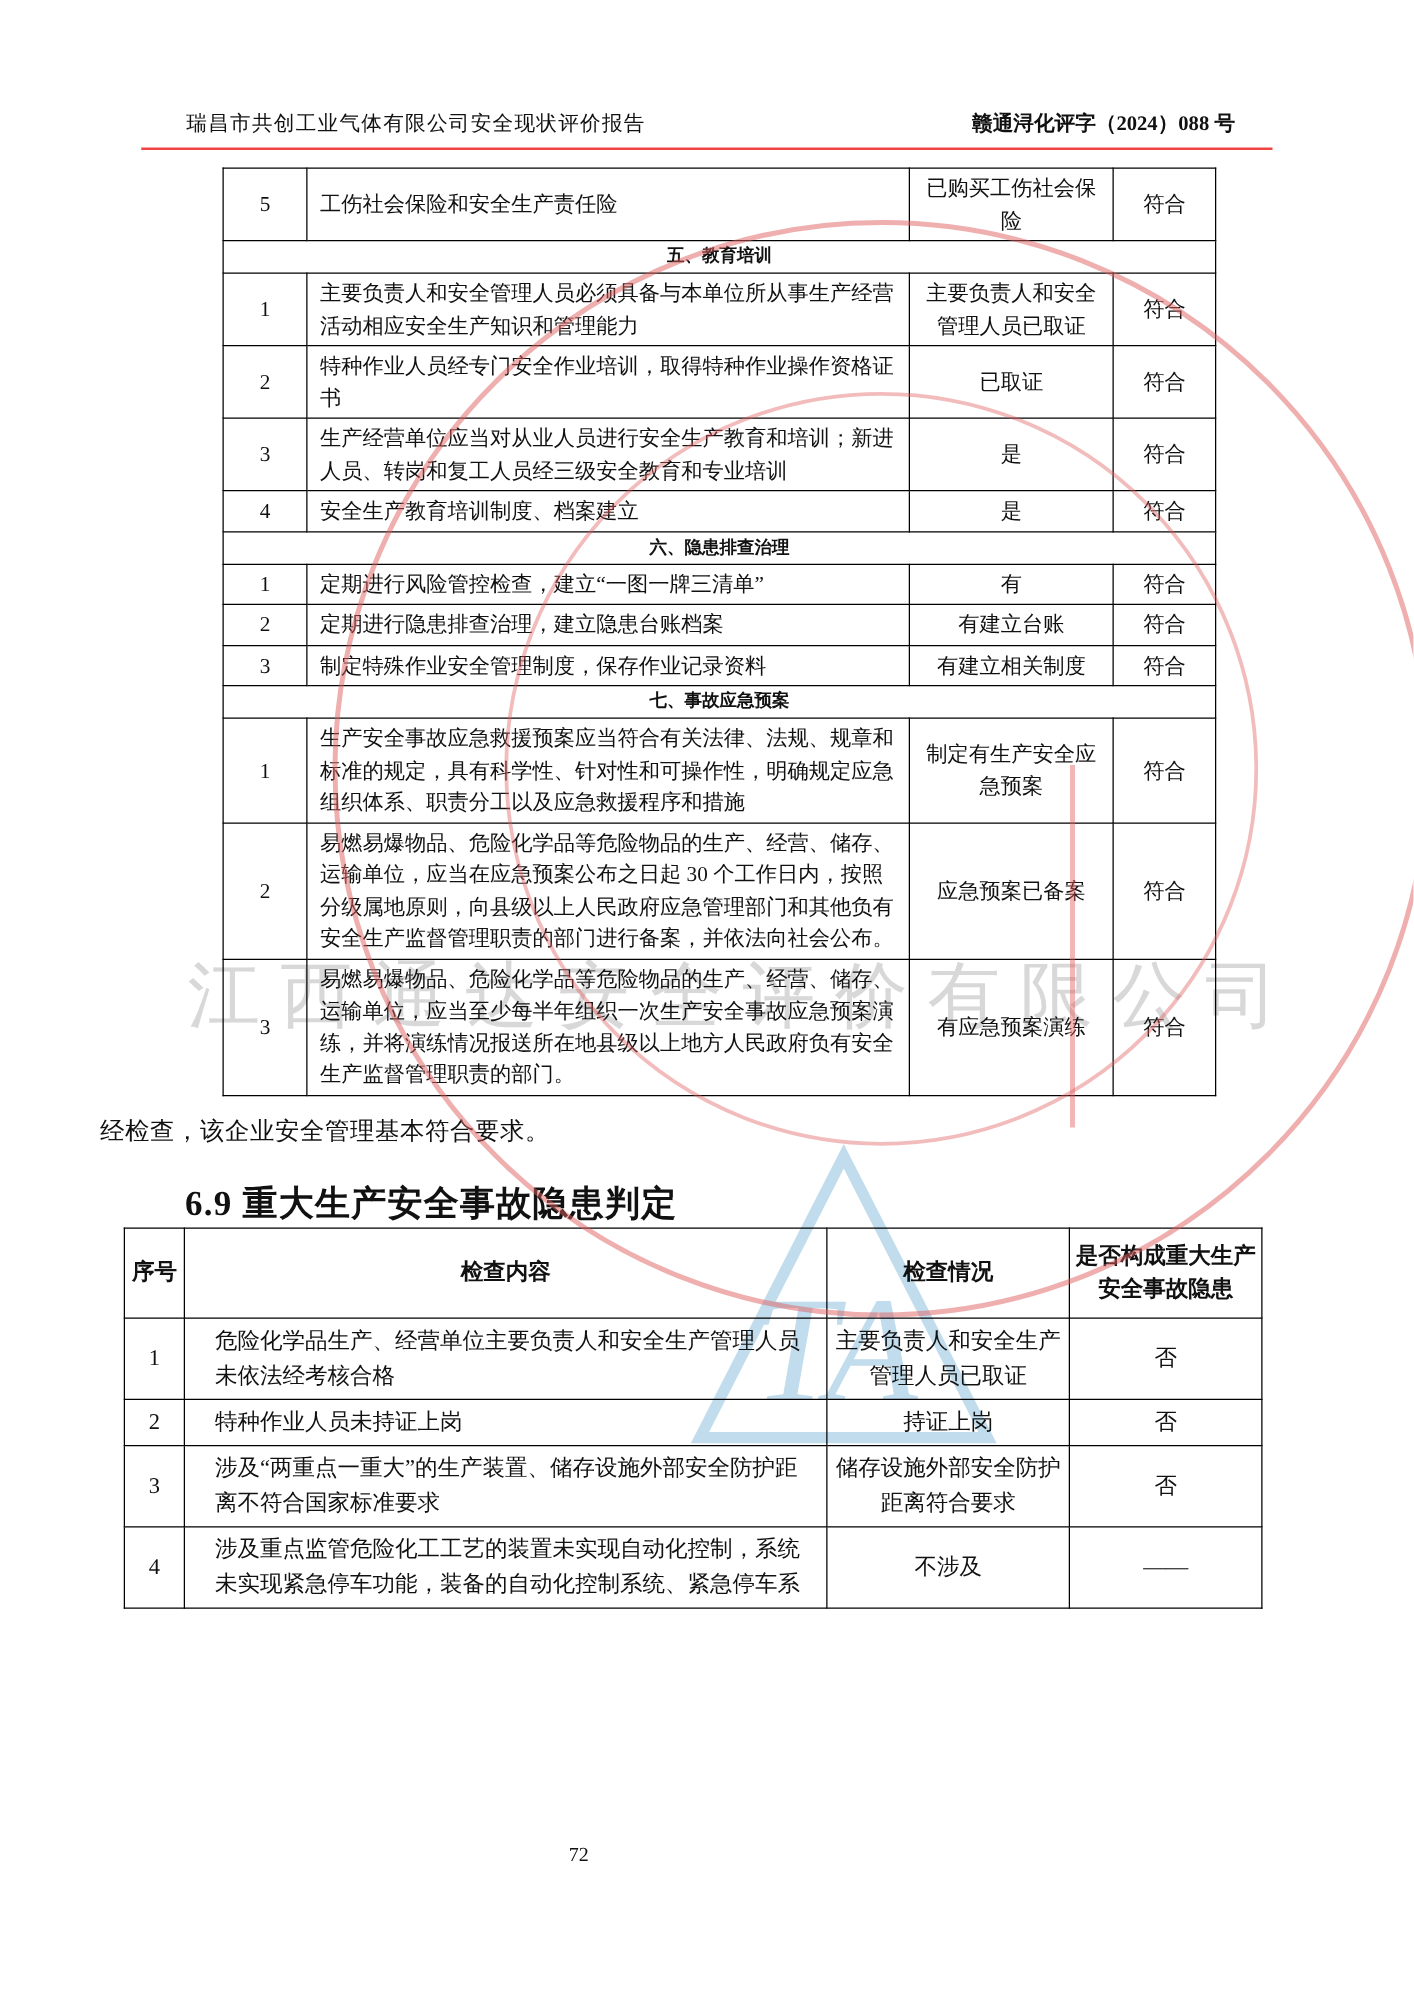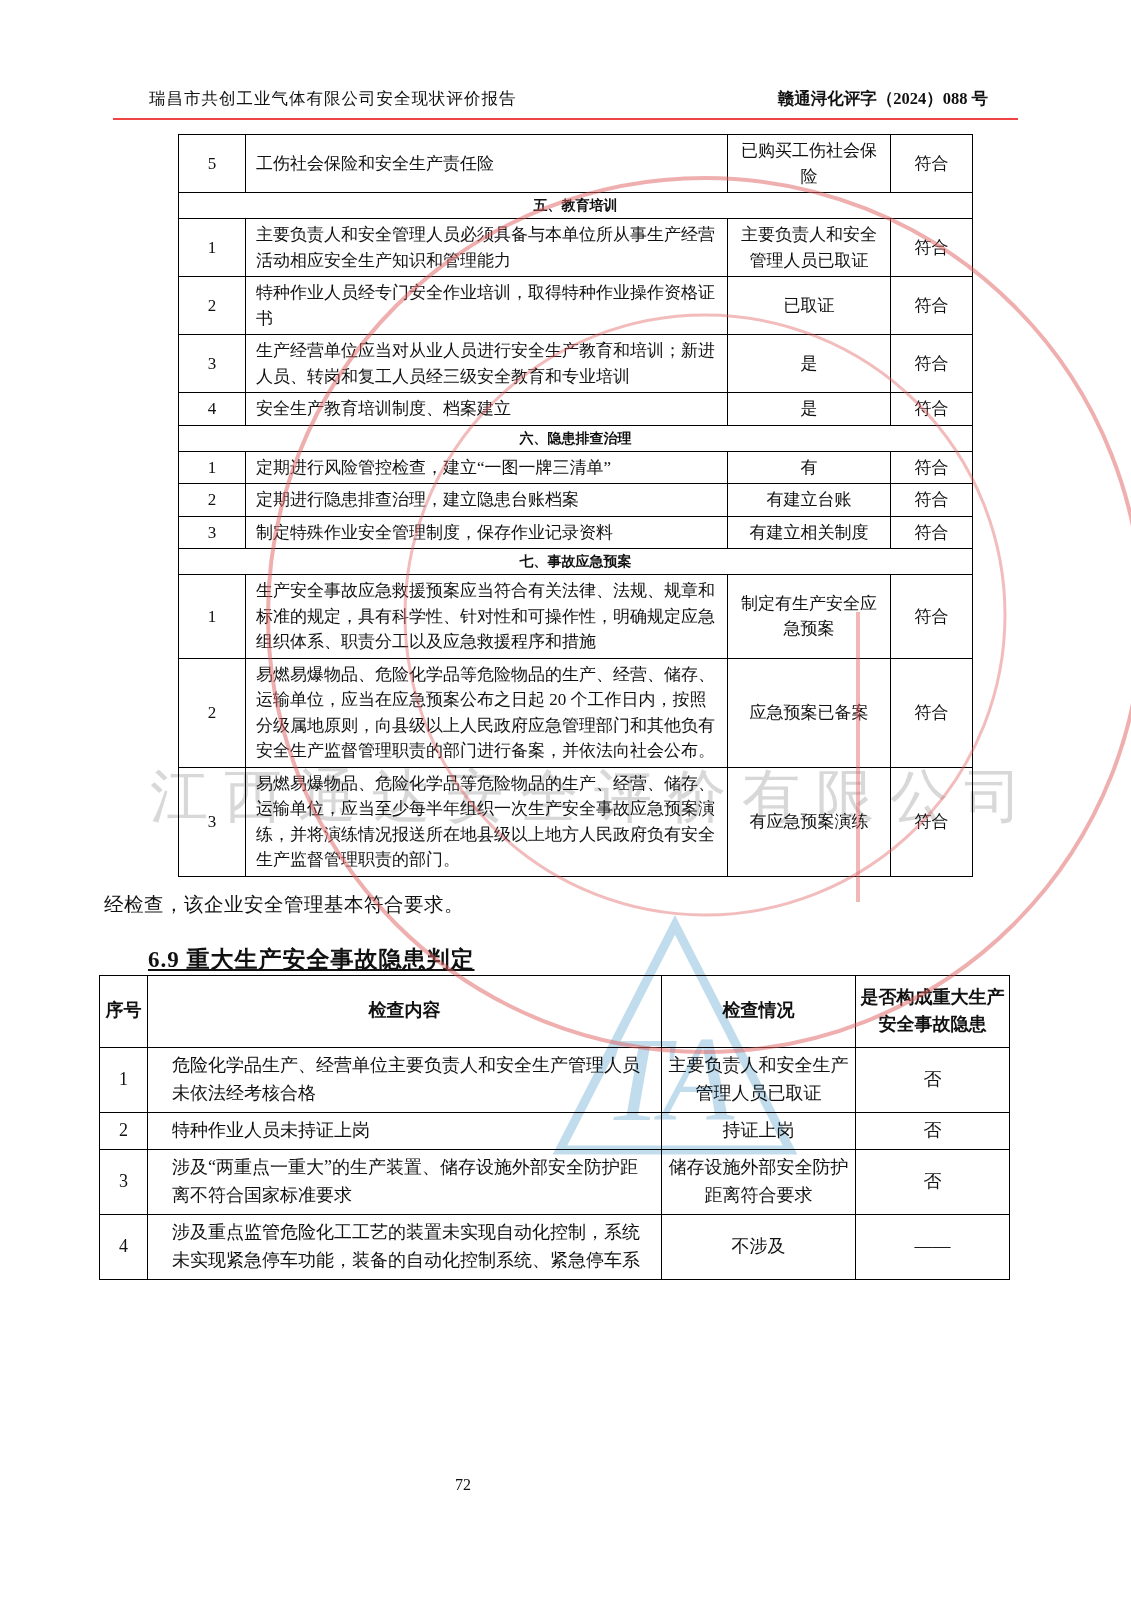--- a/index.html
+++ b/index.html
@@ -166,7 +166,7 @@
           </tr>
           <tr>
             <td class="num">2</td>
-            <td class="content">易燃易爆物品、危险化学品等危险物品的生产、经营、储存、运输单位，应当在应急预案公布之日起 20 个工作日内，按照分级属地原则，向县级以上人民政府应急管理部门和其他负有安全生产监督管理职责的部门进行备案，并依法向社会公布。</td>
+            <td class="content">易燃易爆物品、危险化学品等危险物品的生产、经营、储存、运输单位，应当在应急预案公布之日起 30 个工作日内，按照分级属地原则，向县级以上人民政府应急管理部门和其他负有安全生产监督管理职责的部门进行备案，并依法向社会公布。</td>
             <td class="status">应急预案已备案</td>
             <td class="result">符合</td>
           </tr>

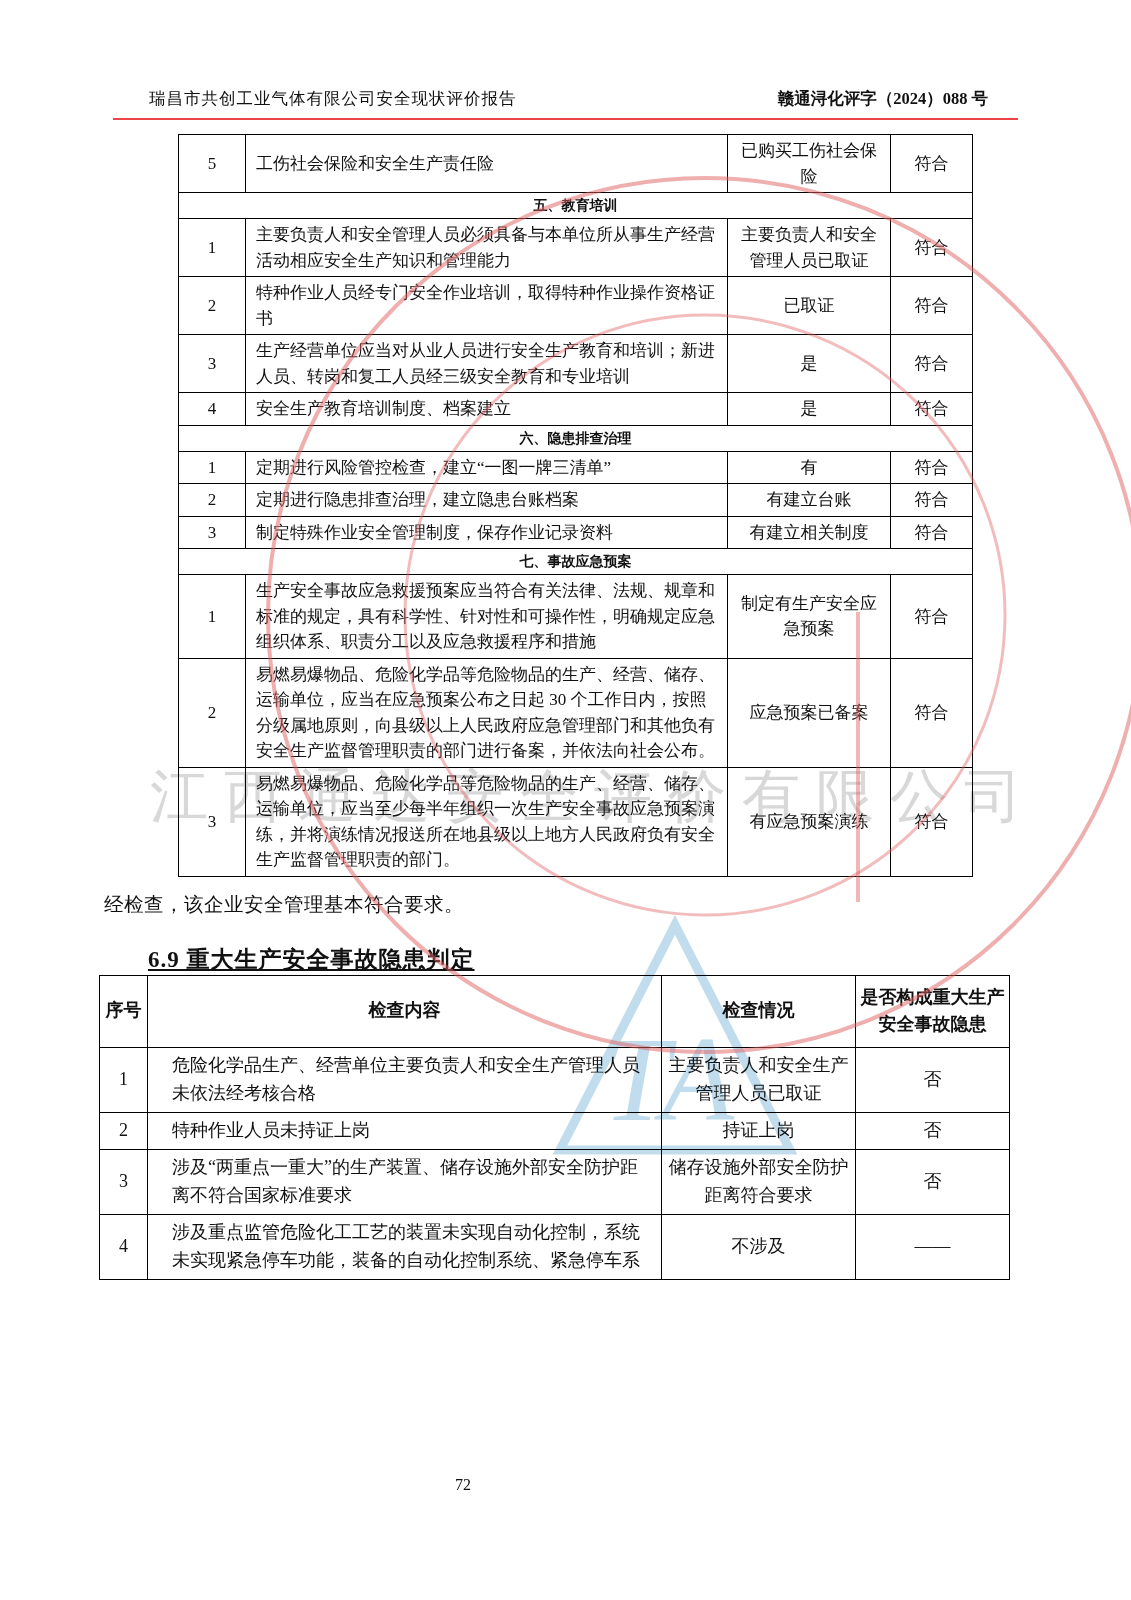--- a/index.html
+++ b/index.html
@@ -38,7 +38,7 @@
   table.t1 td.sec    { text-align:center; font-weight:bold; font-size:14px; padding:2px; }
 
   
-  .note { margin:14px 0 0 104px; font-size:19.5px; letter-spacing:0.5px; }
+  .note { margin:14px 0 0 80px; font-size:19.5px; letter-spacing:0.5px; }
 
   
   .h69 { margin:26px 0 0 148px; font-size:23px; font-weight:bold; letter-spacing:1px;text-decoration:underline; }

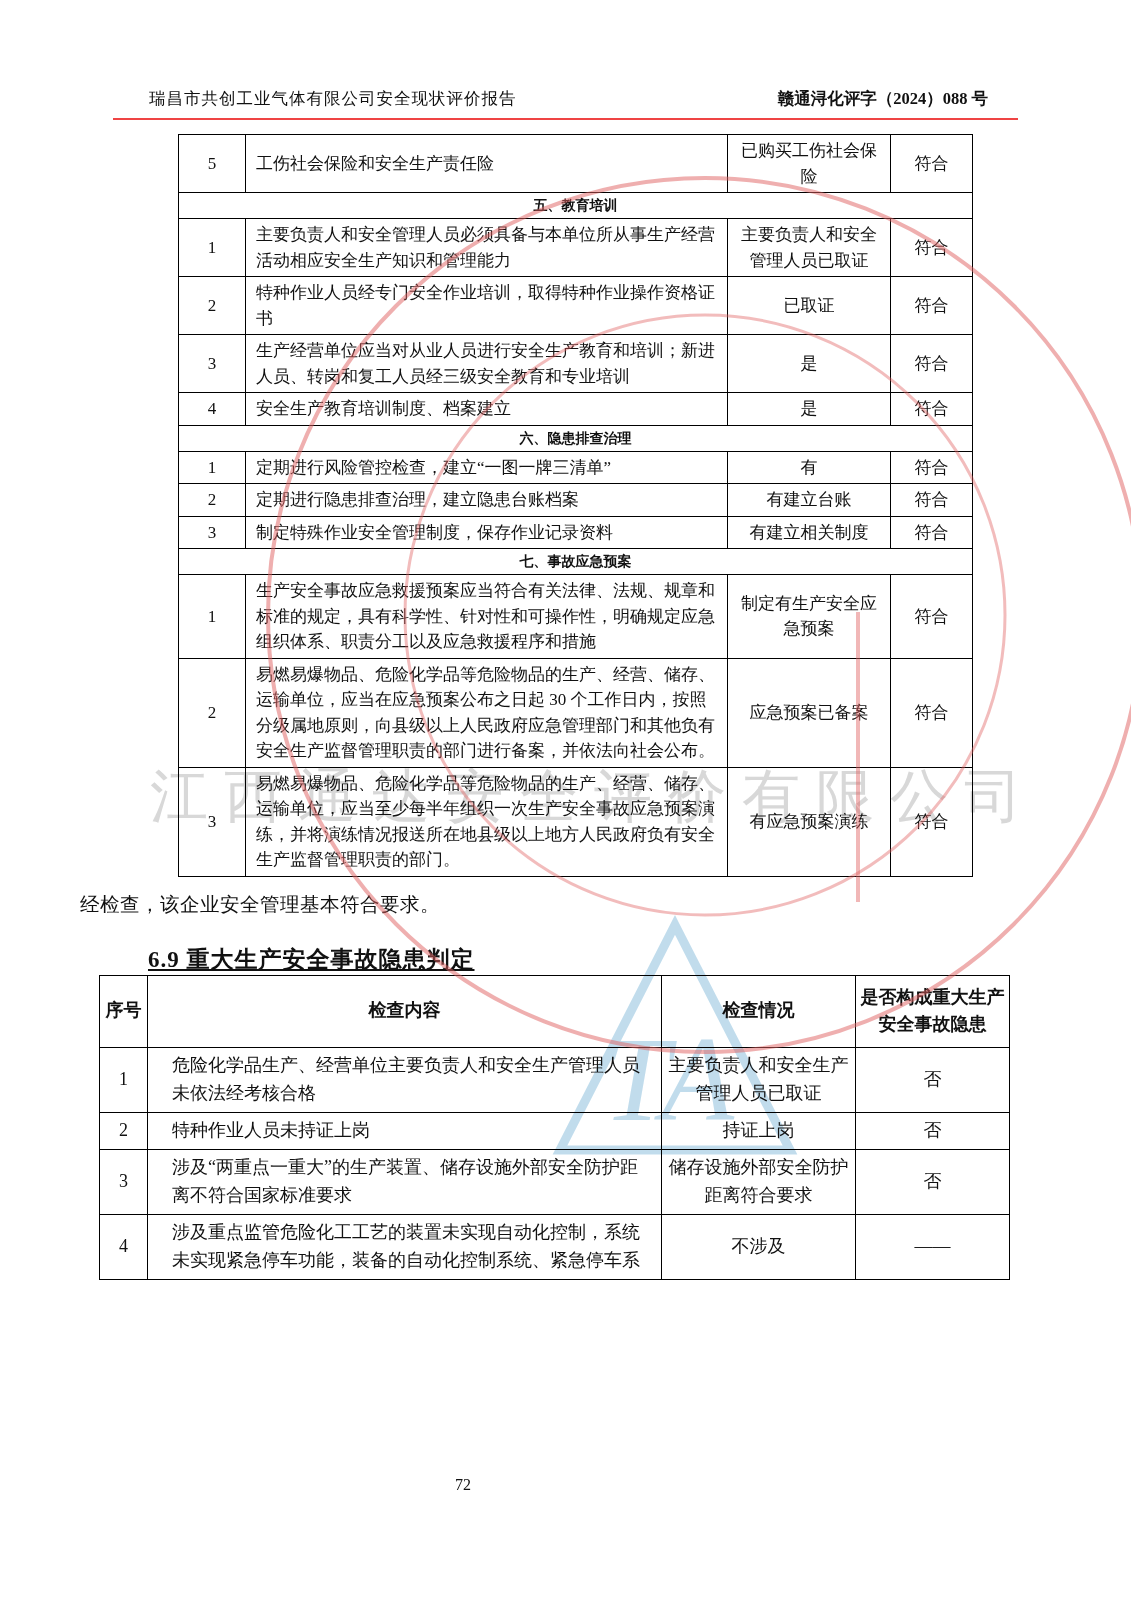--- a/index.html
+++ b/index.html
@@ -41,7 +41,7 @@
   .note { margin:14px 0 0 80px; font-size:19.5px; letter-spacing:0.5px; }
 
   
-  .h69 { margin:26px 0 0 148px; font-size:23px; font-weight:bold; letter-spacing:1px;text-decoration:underline; }
+  .h69 { margin:26px 0 0 148px; font-size:28px; font-weight:bold; letter-spacing:1px; }
 
   
   .cap { margin:20px 0 10px 0; text-align:center; font-size:21px; font-weight:bold; letter-spacing:1px; }

